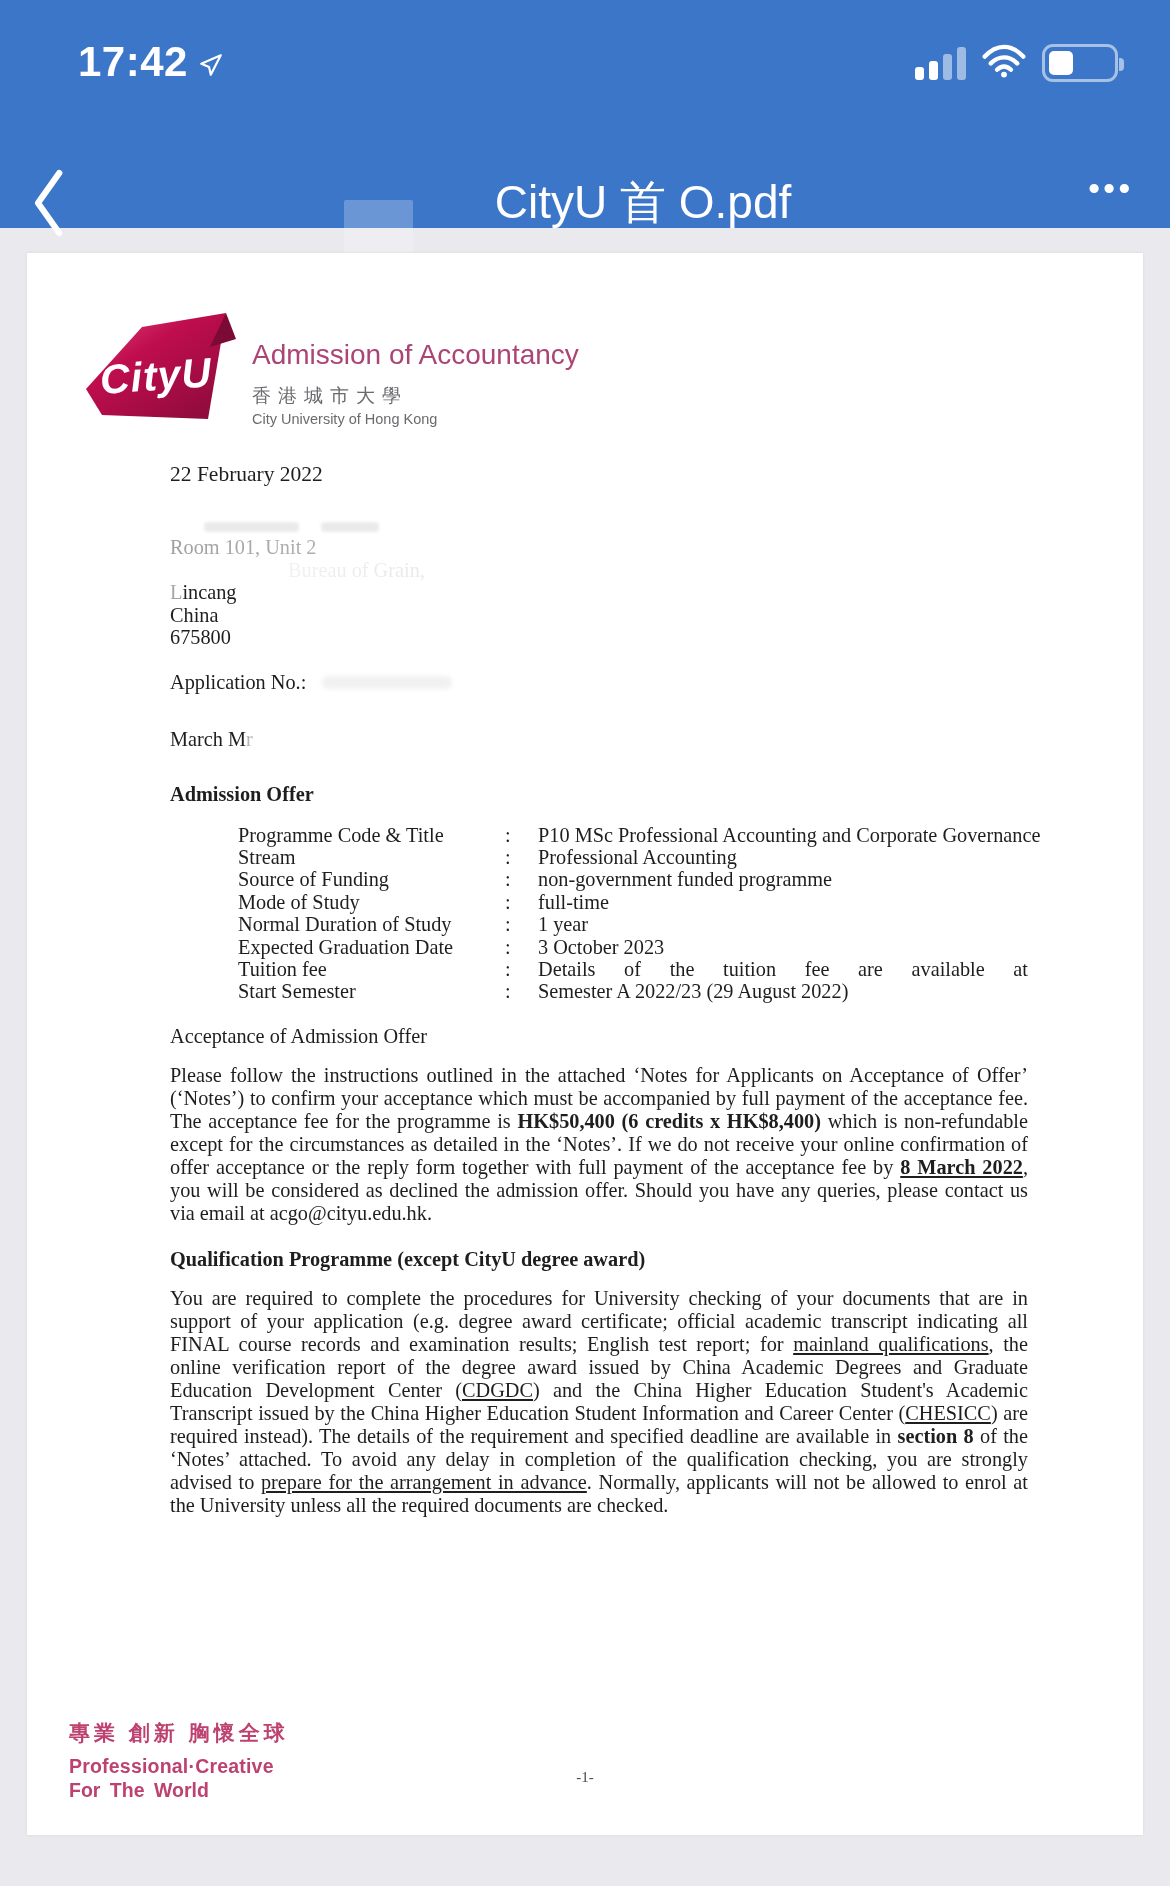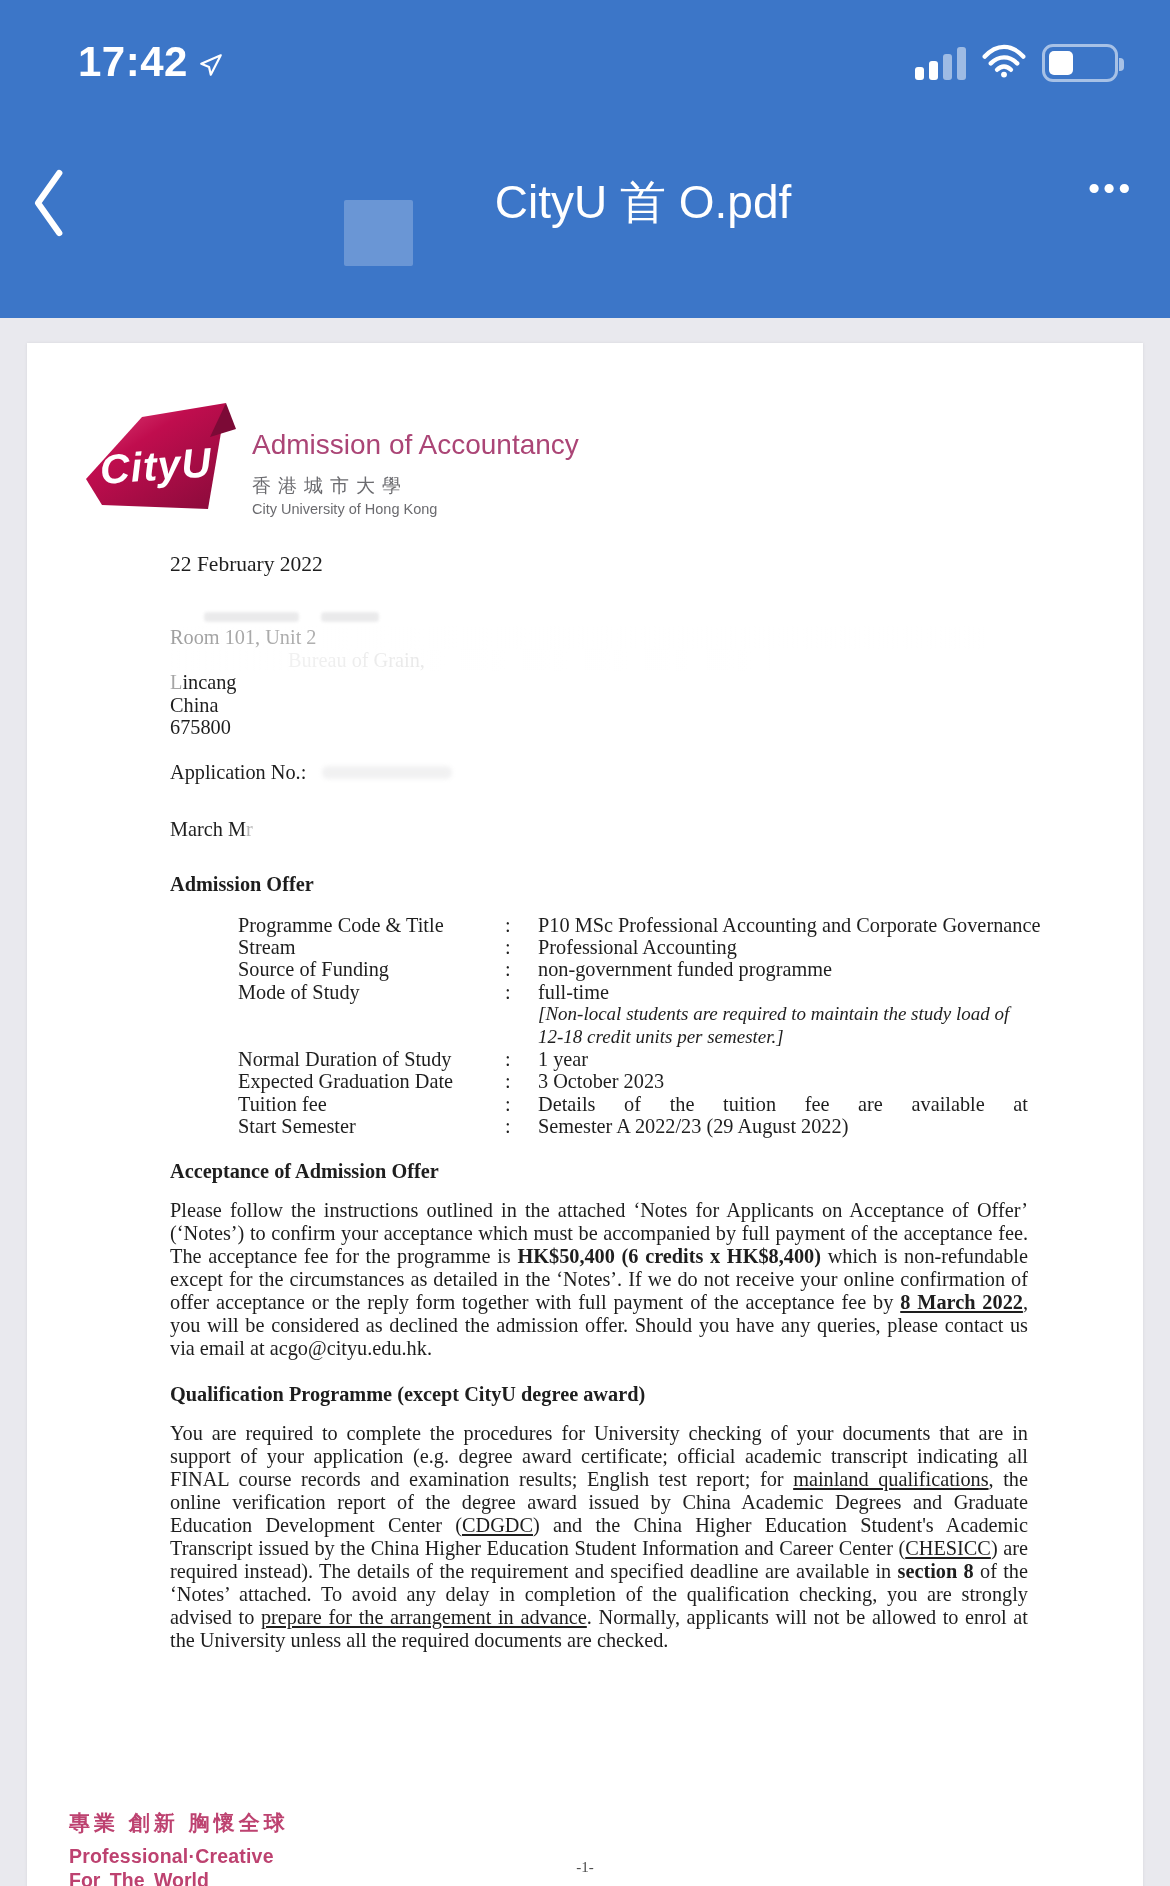--- a/index.html
+++ b/index.html
@@ -11,7 +11,7 @@
   }
   
   .top-chrome {
-    position:relative; width:1170px; height:318px;
+    position:relative; width:1170px; height:228px;
     background:#3c76c8; color:#fff;
   }
   .status-time {

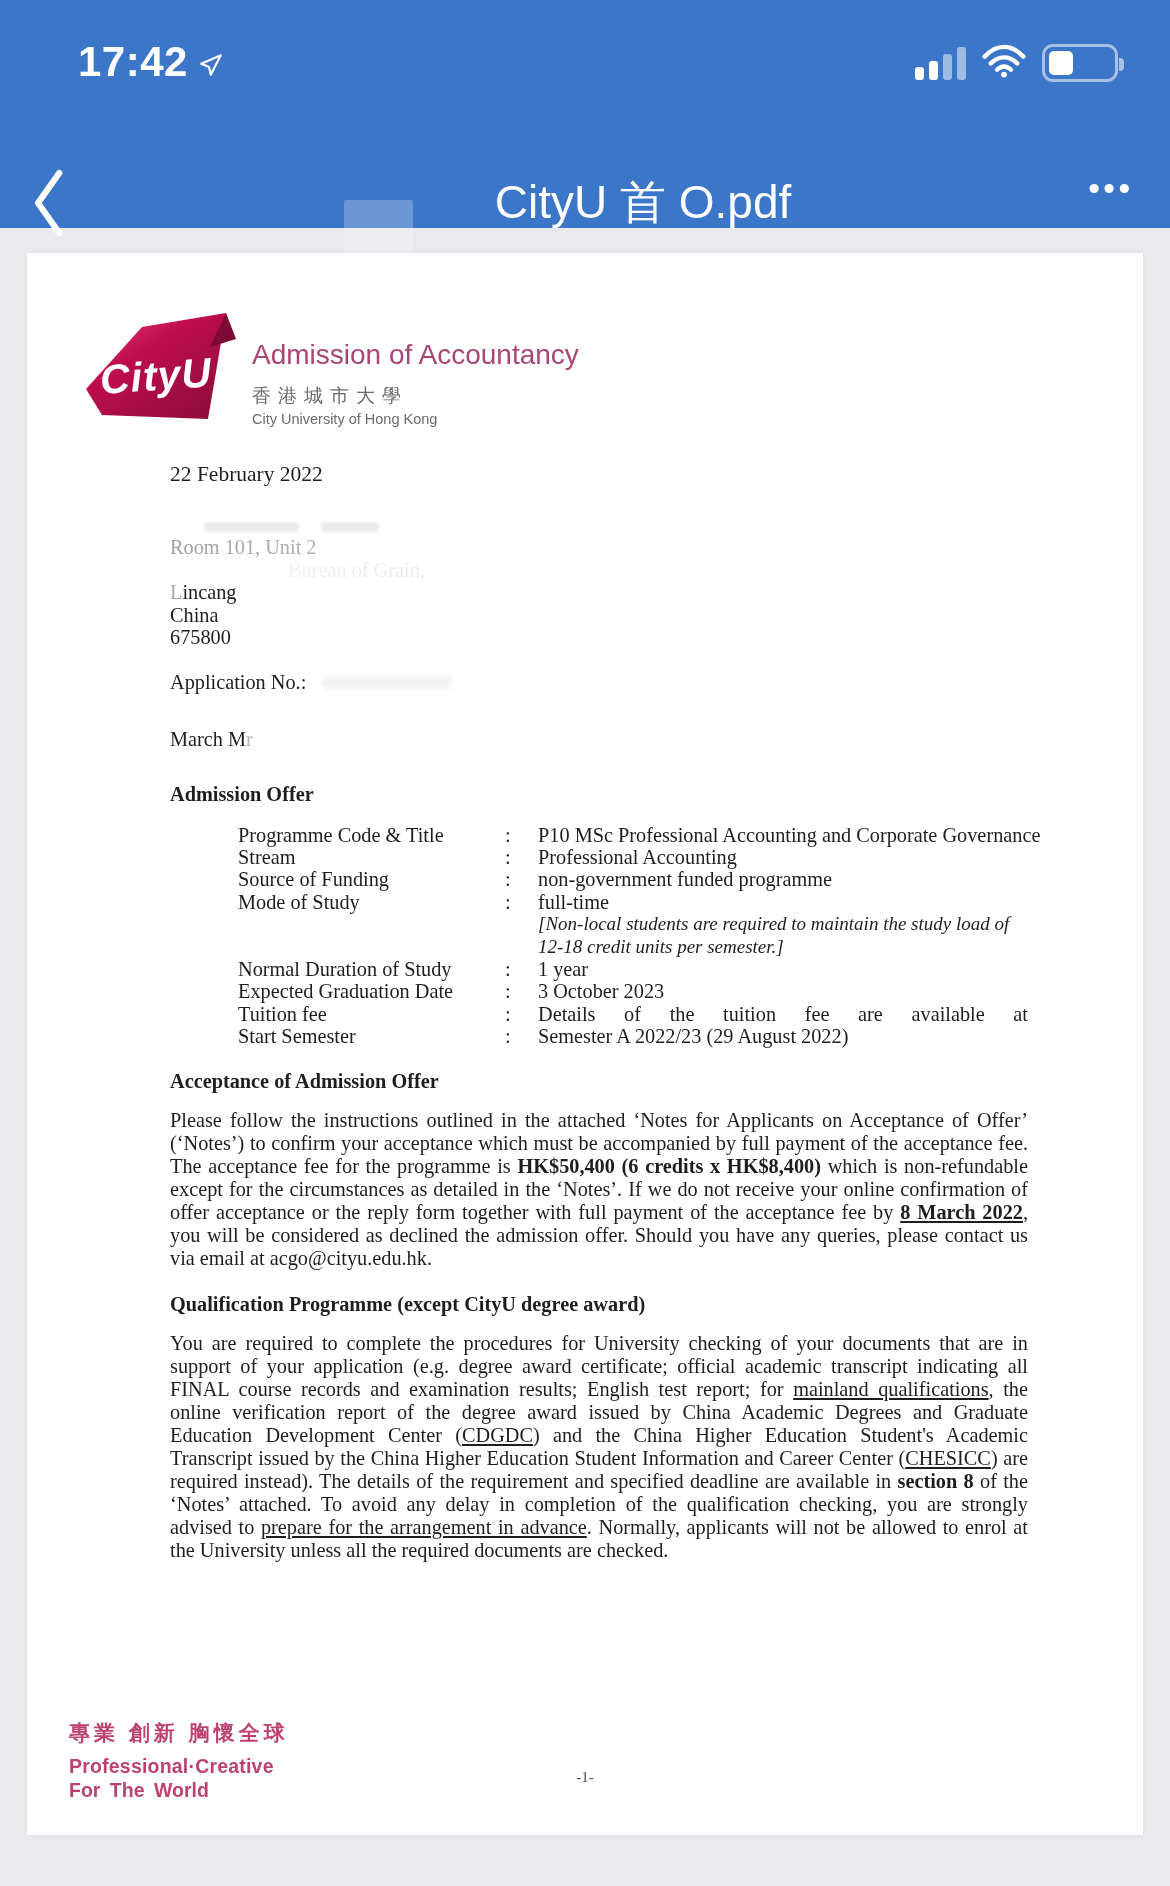--- a/index.html
+++ b/index.html
@@ -222,11 +222,6 @@
             <span class="prog-val">full-time</span>
         </div>
         <div class="prog-row">
-          <span></span>
-            <span></span>
-            <span class="prog-note">[Non-local students are required to maintain the study load of 12-18 credit units per semester.]</span>
-        </div>
-        <div class="prog-row">
           <span>Normal Duration of Study</span>
             <span>:</span>
             <span class="prog-val">1 year</span>

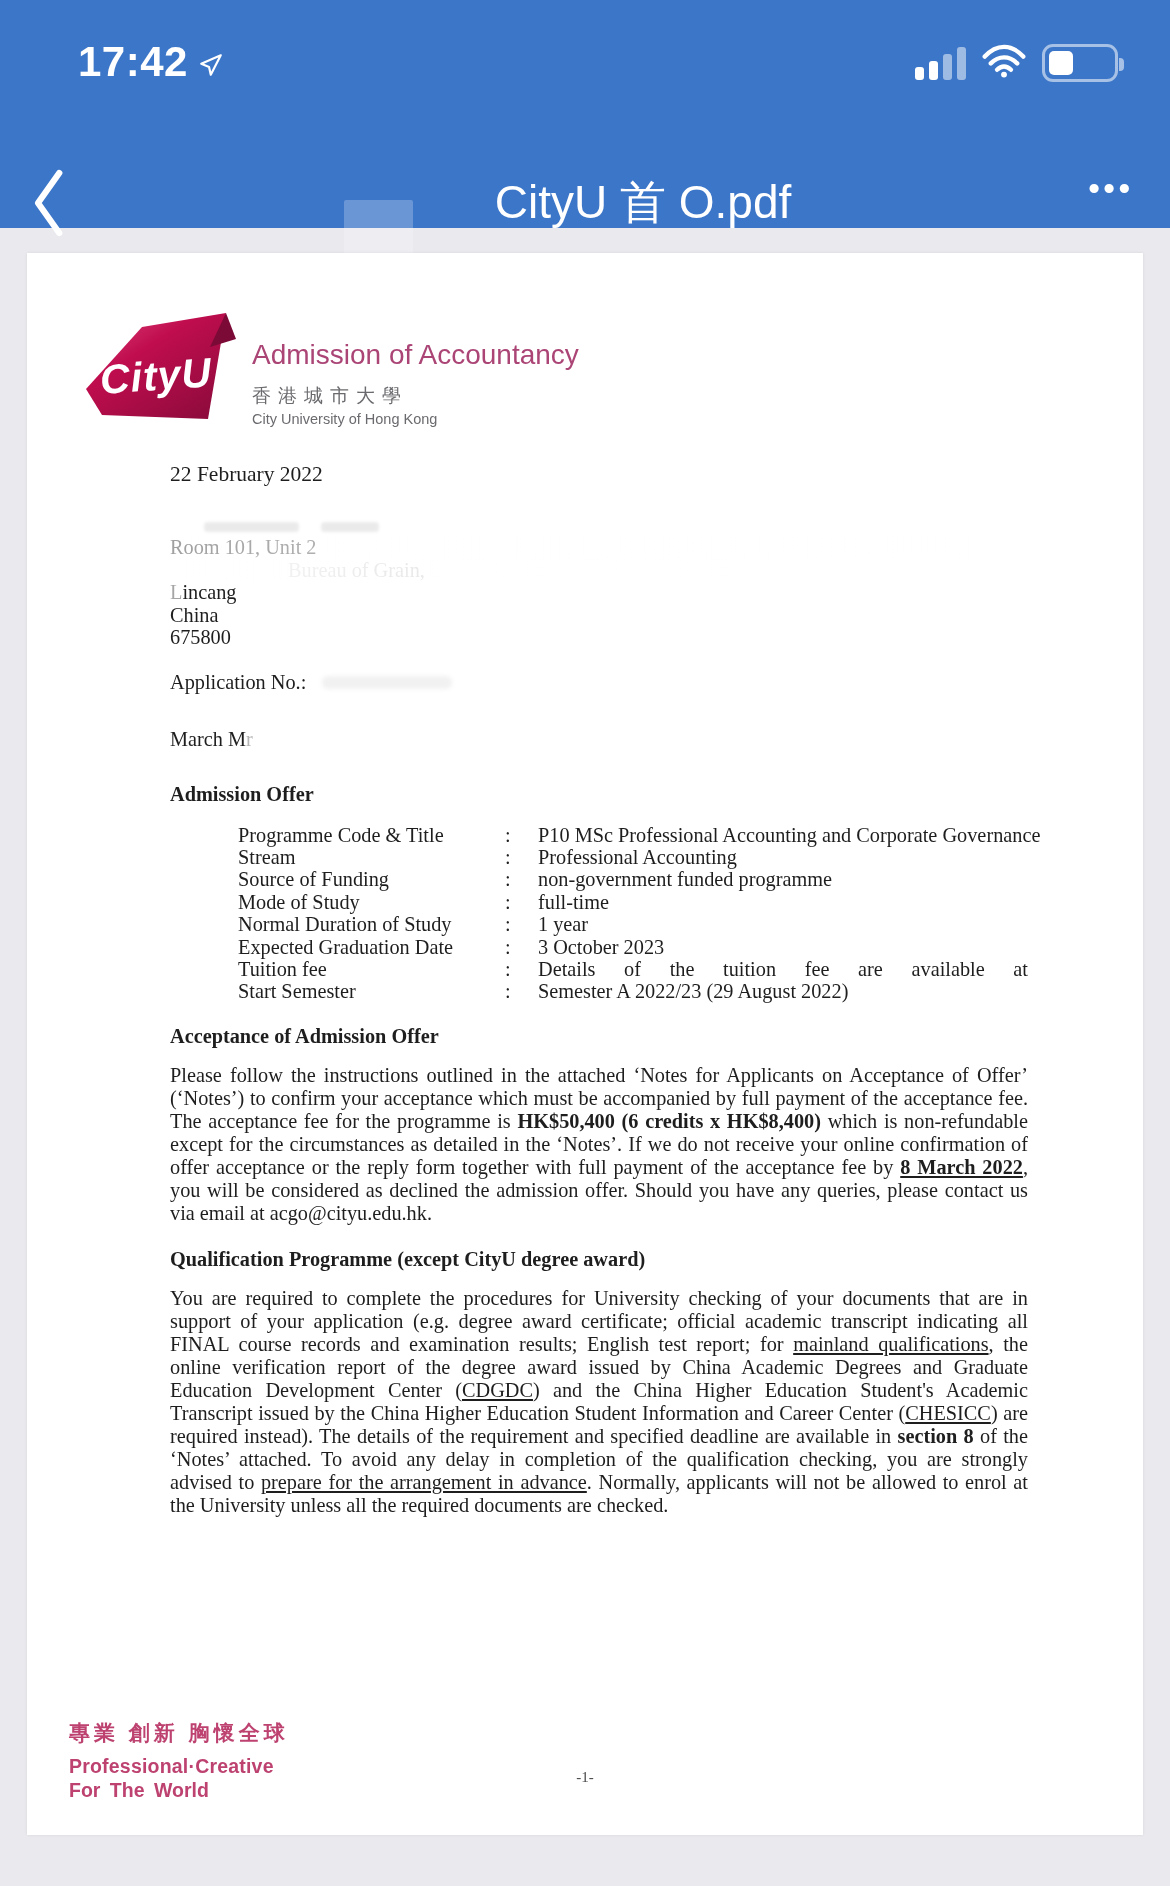--- a/index.html
+++ b/index.html
@@ -99,7 +99,7 @@
   .prog-note { font-style:italic; font-size:19px; line-height:22.4px; }
   .just-full { text-align:justify; text-align-last:justify; white-space:normal; }
   
-  .sec-head { margin-top:22px; font-weight:bold; }
+  .sec-head { margin-top:22px; font-weight:normal; }
   .sec-head2 { margin-top:23px; font-weight:bold; }
   .para { margin-top:16px; text-align:justify; }
   

